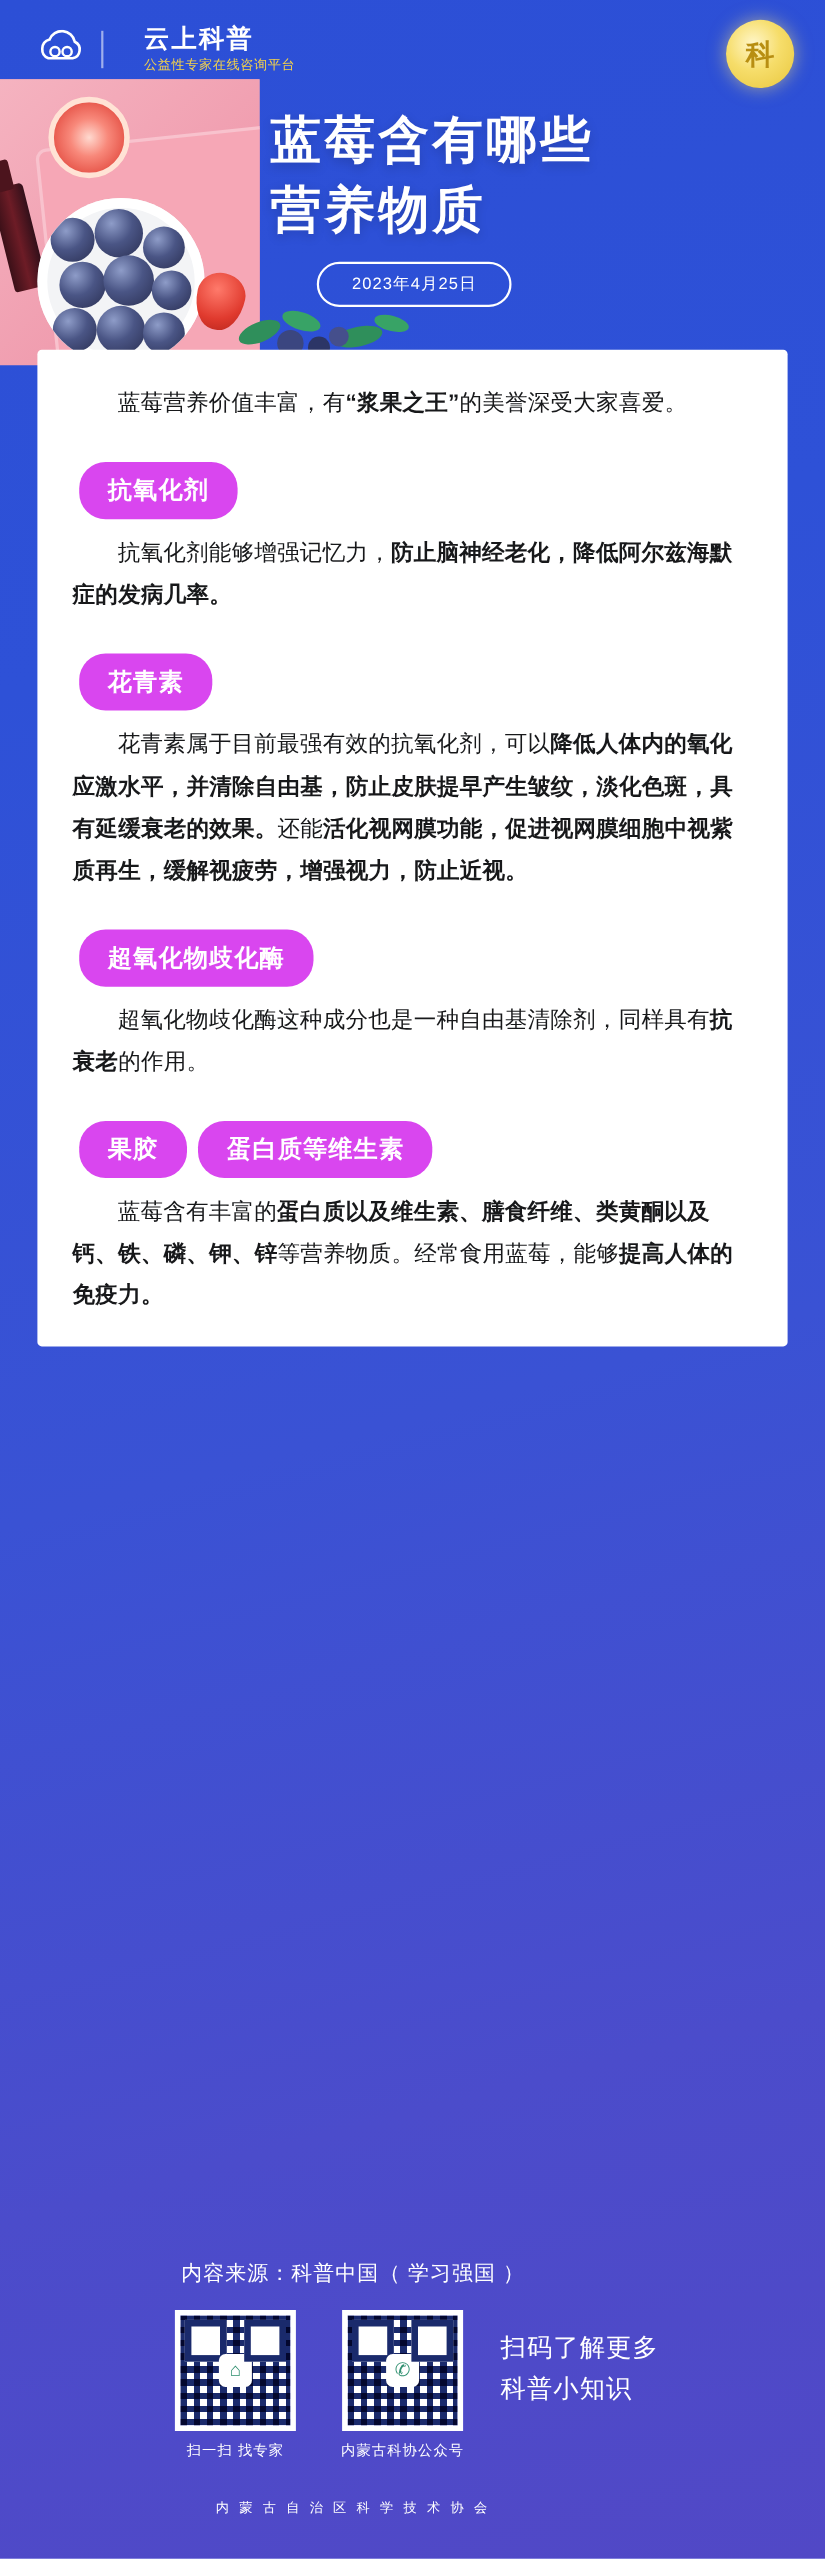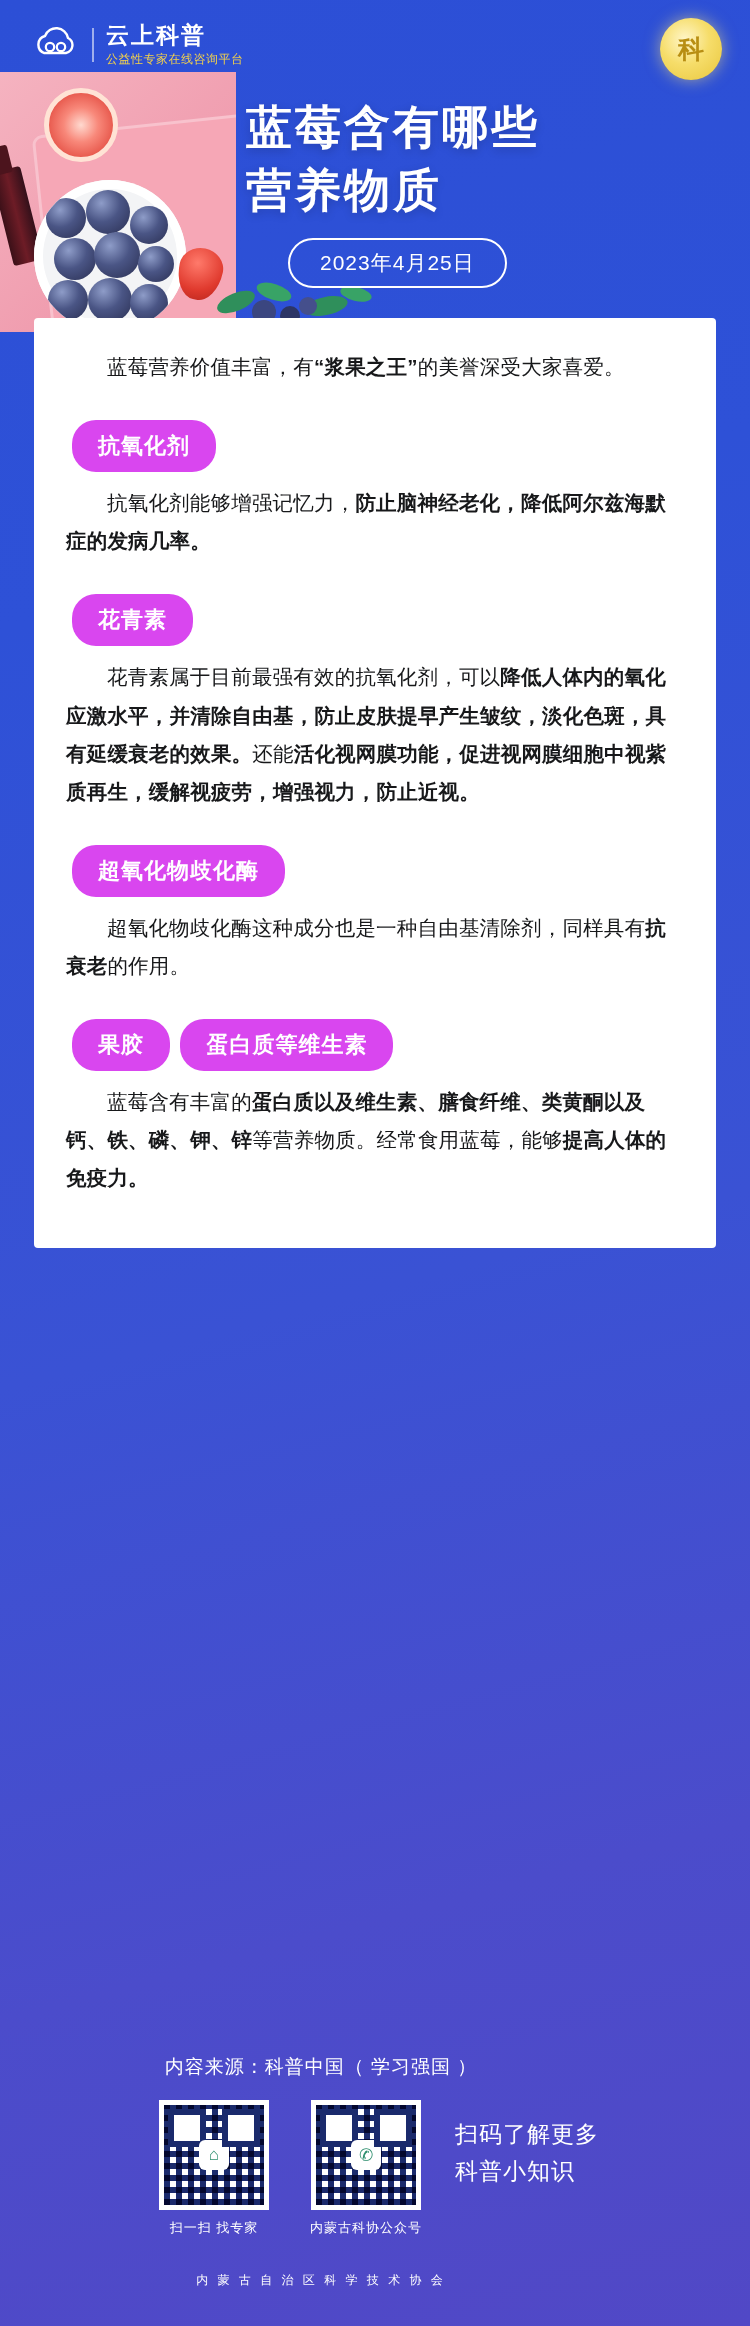--- a/index.html
+++ b/index.html
@@ -34,7 +34,7 @@
     width: 2px; height: 34px;
     background: rgba(255,255,255,0.55);
   }
-  .brand-text { display: flex; flex-direction: column; justify-content: flex-end; }
+  .brand-text { display: flex; flex-direction: column; justify-content: flex-end; margin-left: 25px; }
   .brand-title {
     color: #ffffff;
     font-size: 23px;

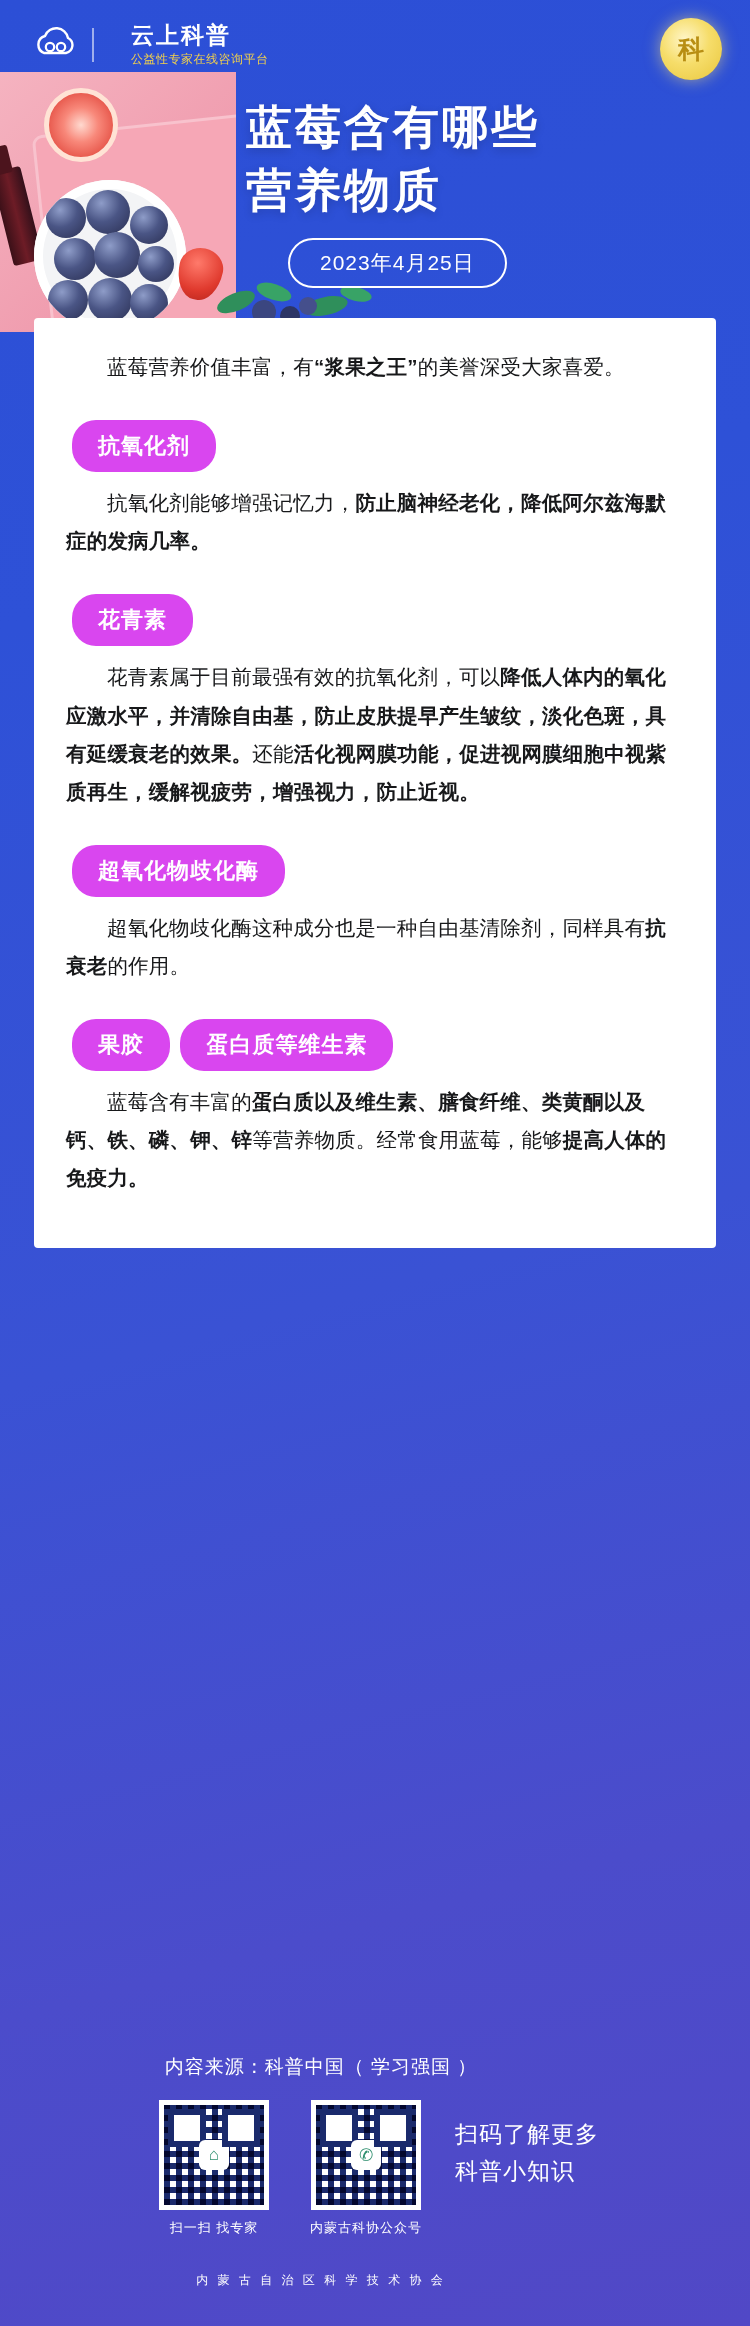--- a/index.html
+++ b/index.html
@@ -155,7 +155,7 @@
     border: 2px solid #ffffff;
     border-radius: 26px;
     color: #ffffff;
-    font-size: 21px;
+    font-size: 15px;
     letter-spacing: 1px;
   }
 

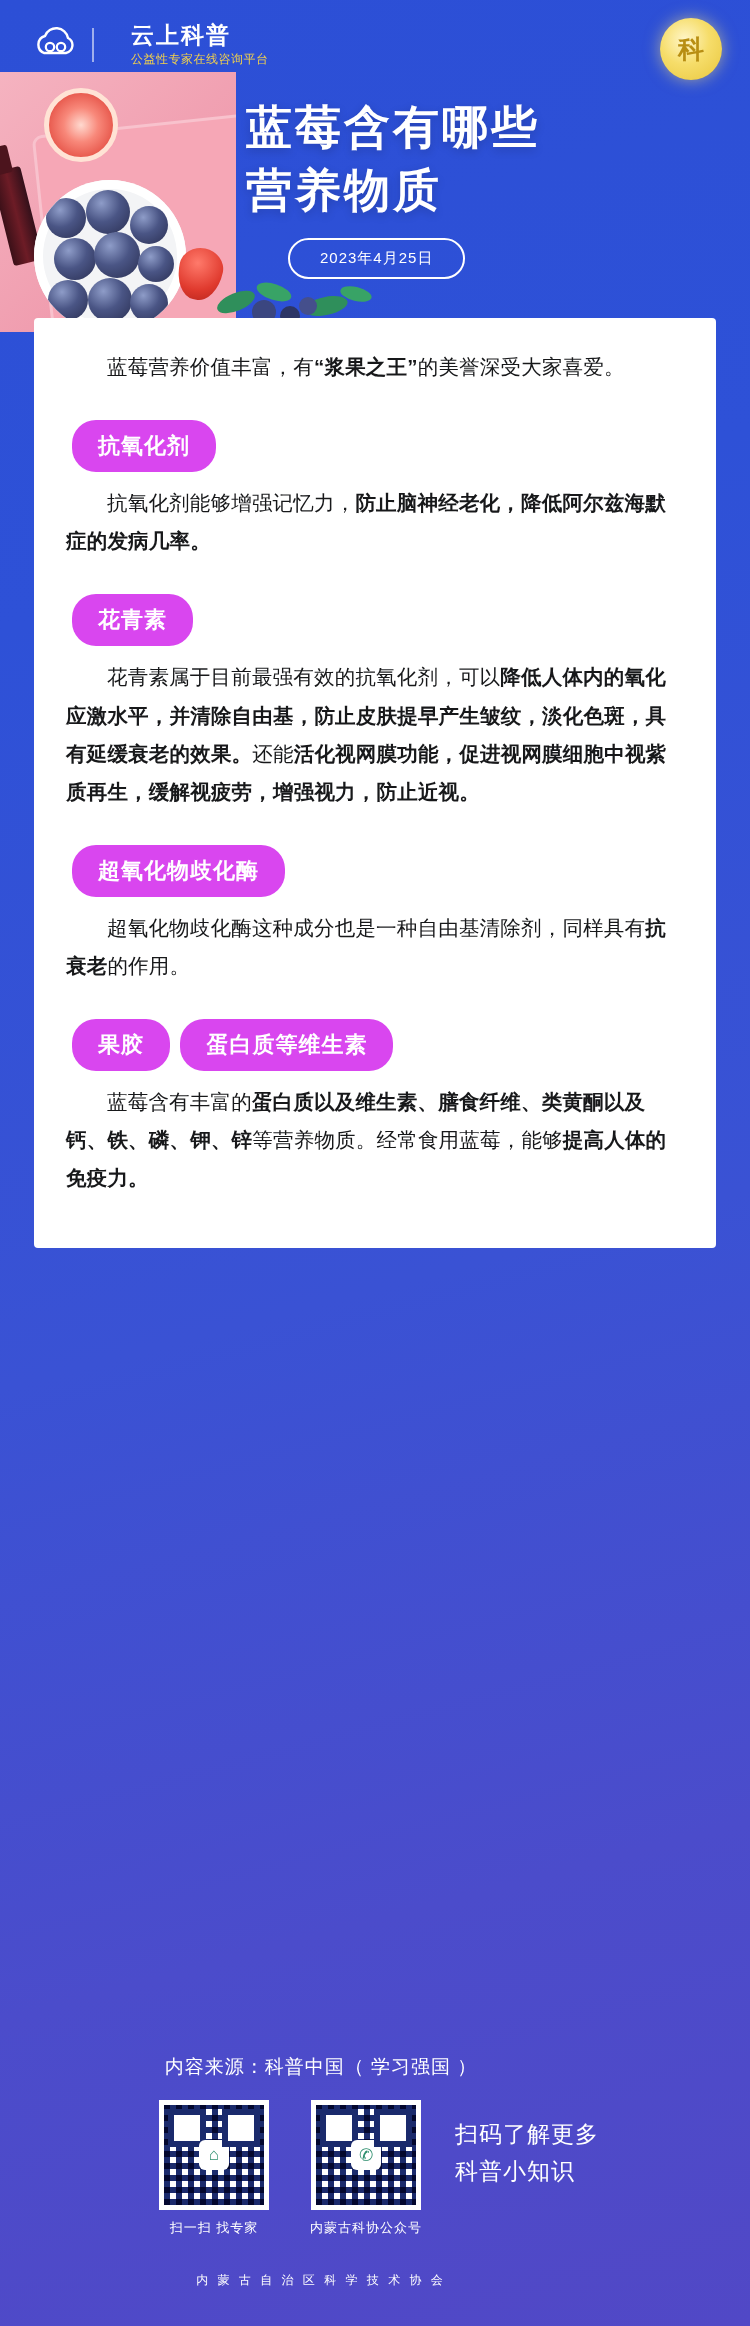--- a/index.html
+++ b/index.html
@@ -166,7 +166,7 @@
     width: 682px;
     background: #ffffff;
     border-radius: 4px;
-    padding: 30px 32px 42px 32px;
+    padding: 30px 32px 18px 32px;
   }
   p.para {
     color: #17181a;

